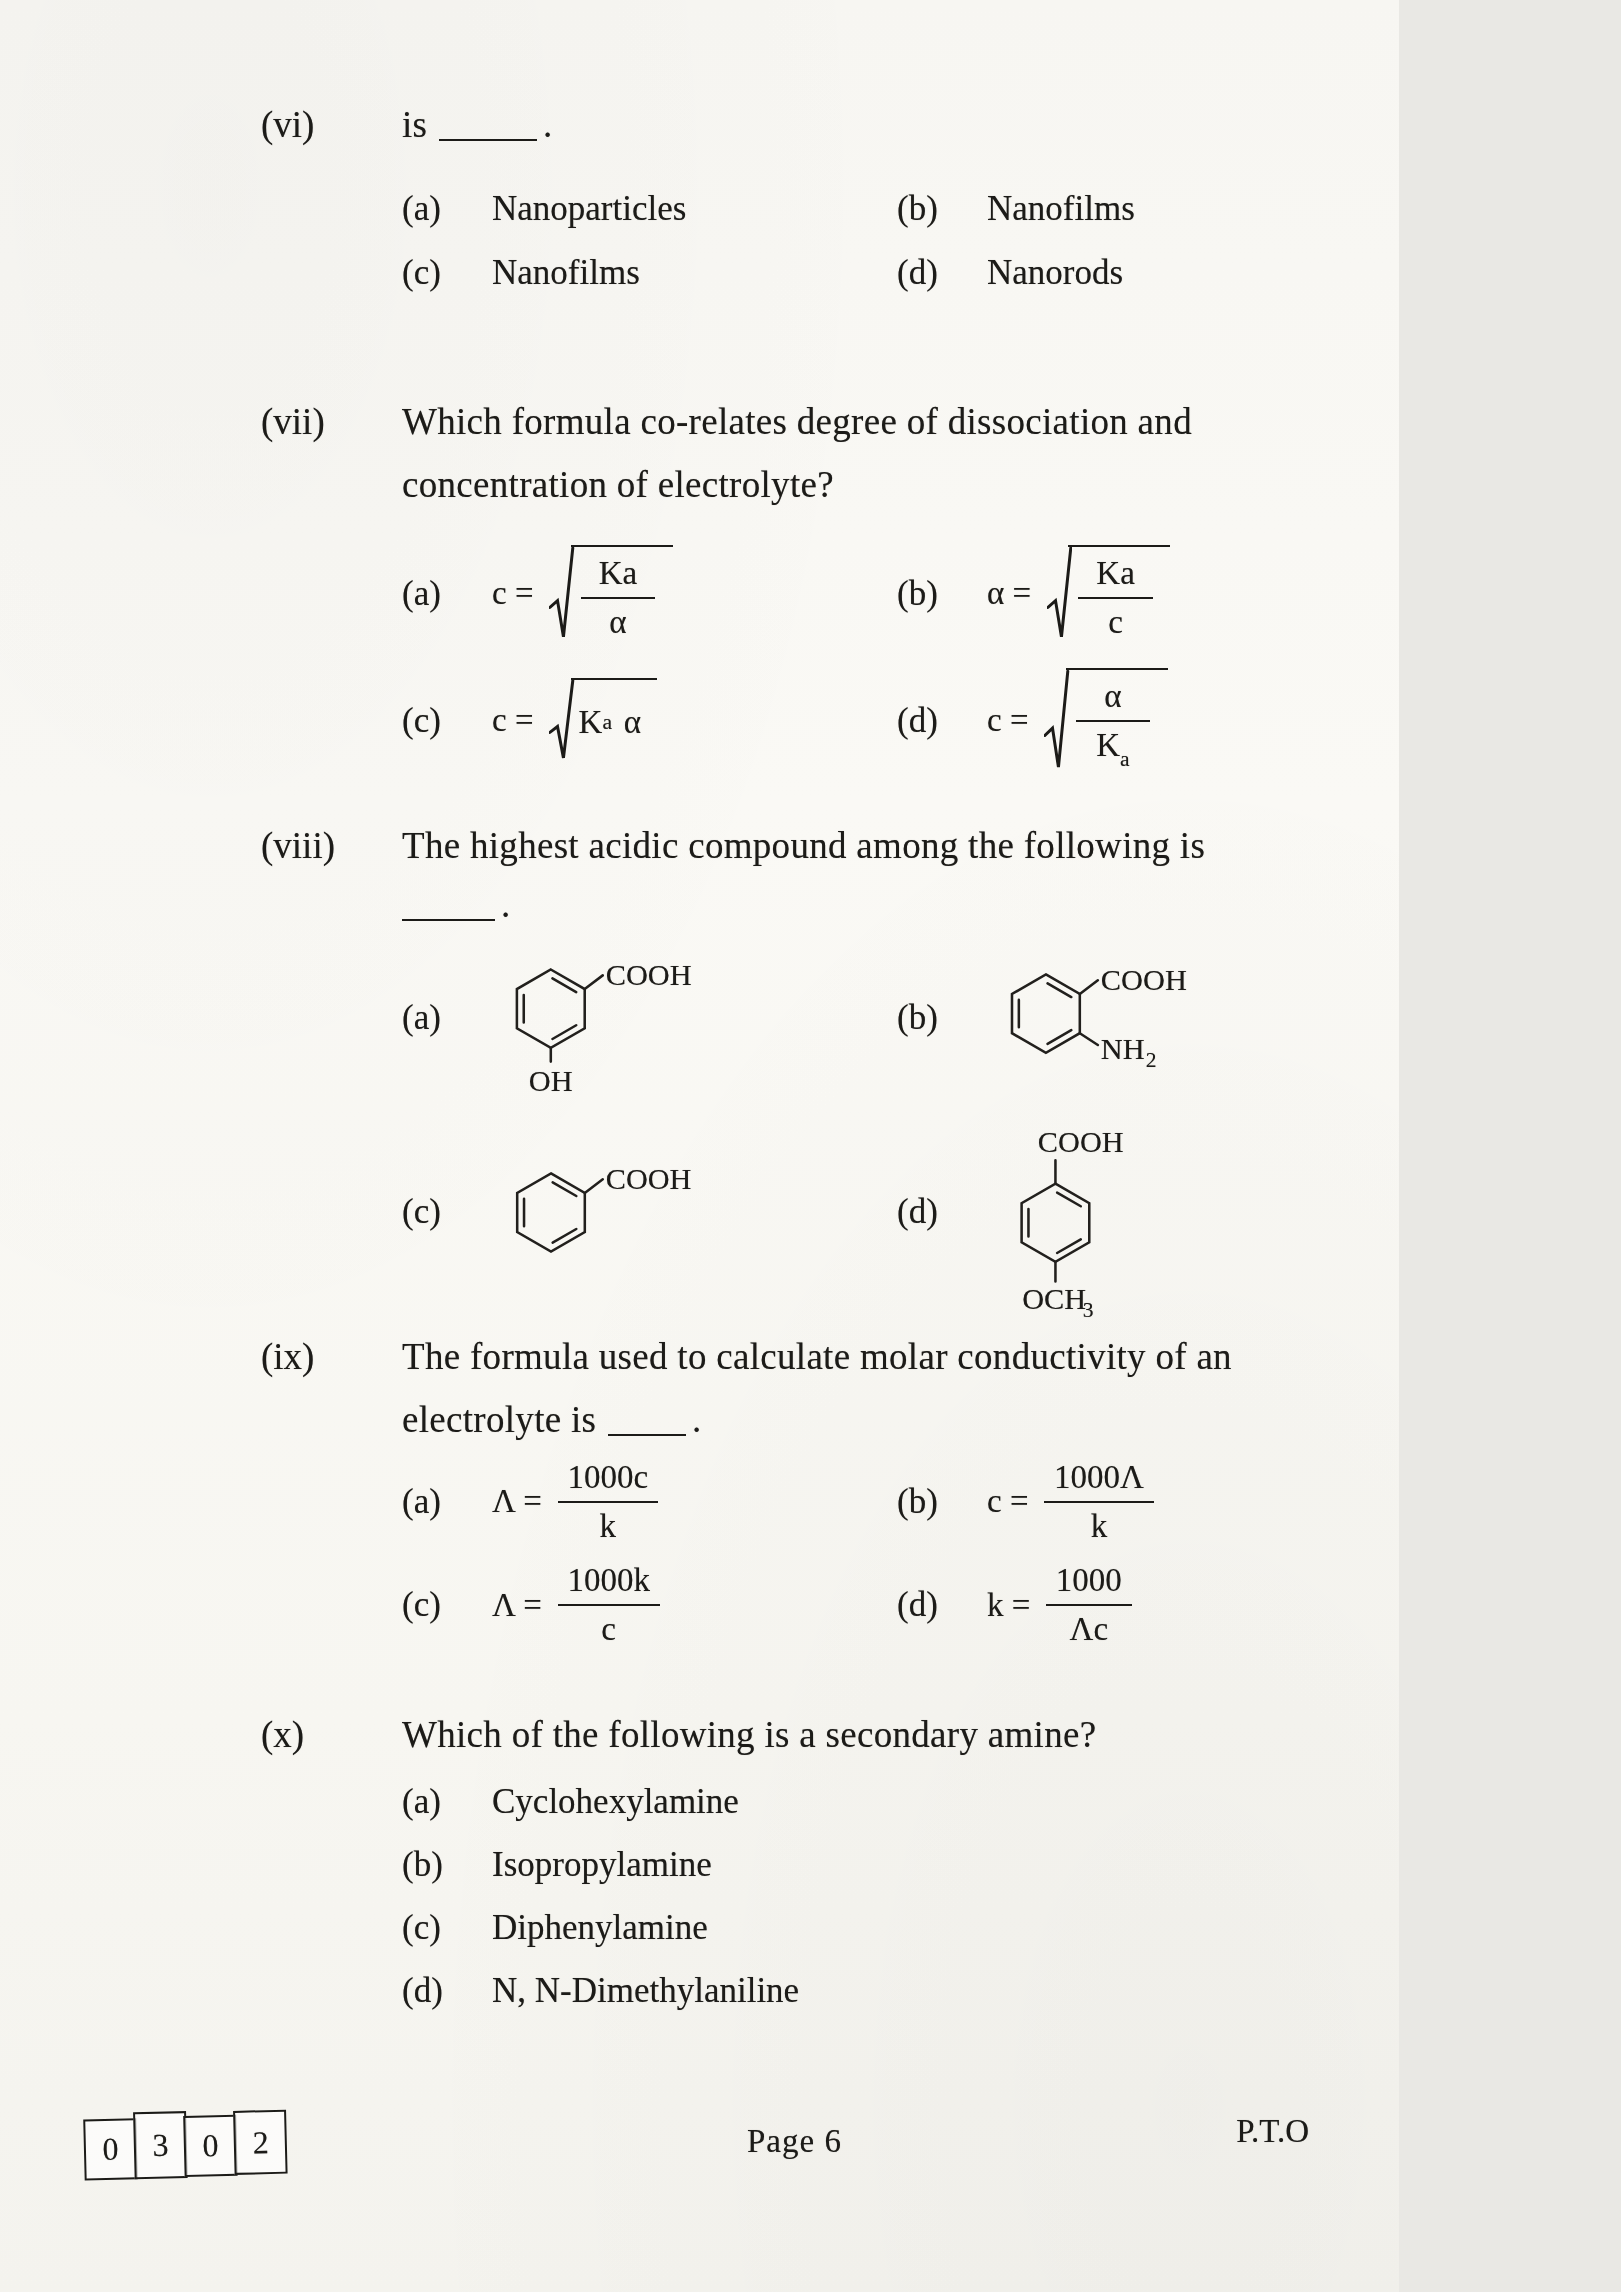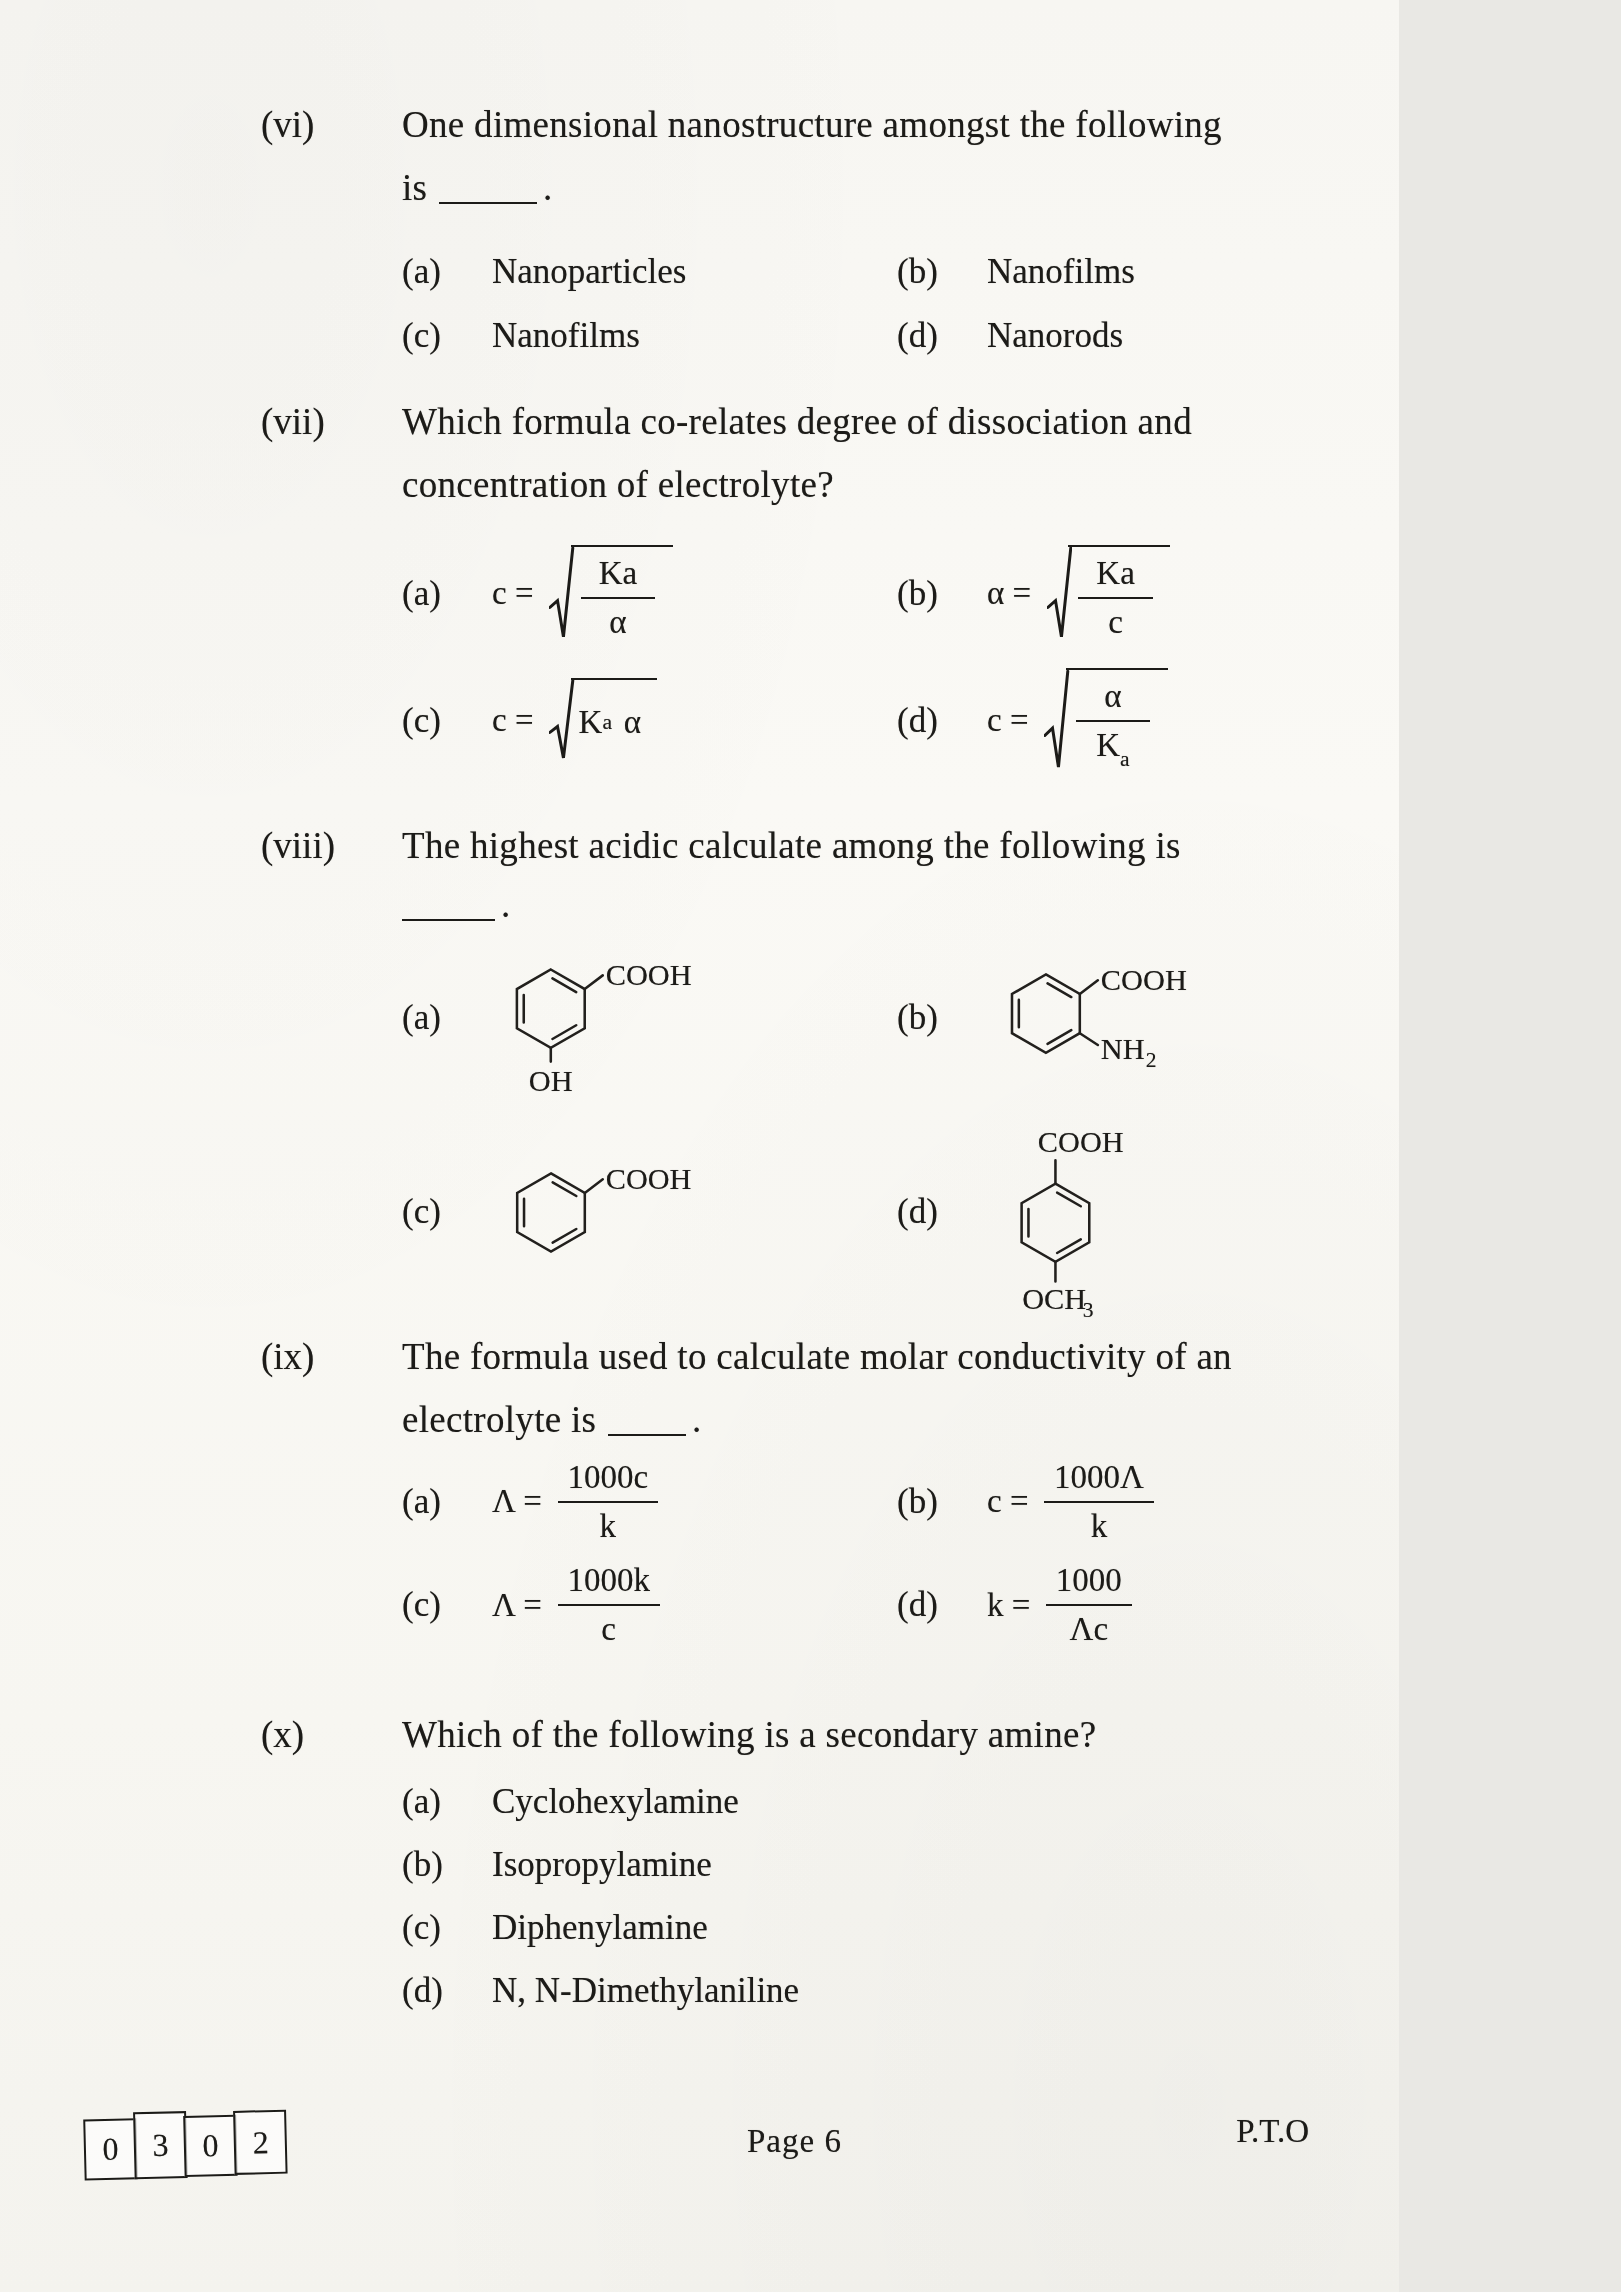--- a/index.html
+++ b/index.html
@@ -90,7 +90,6 @@
   <section class="question" style="top:93px">
     <div class="qnum">(vi)</div>
     <div class="qbody">
-      <p class="qline">One dimensional nanostructure amongst the following</p>
       <p class="qline"><span>is</span><span class="blank w100"></span><span>.</span></p>
       <div class="opt-grid">
         <div class="opt">

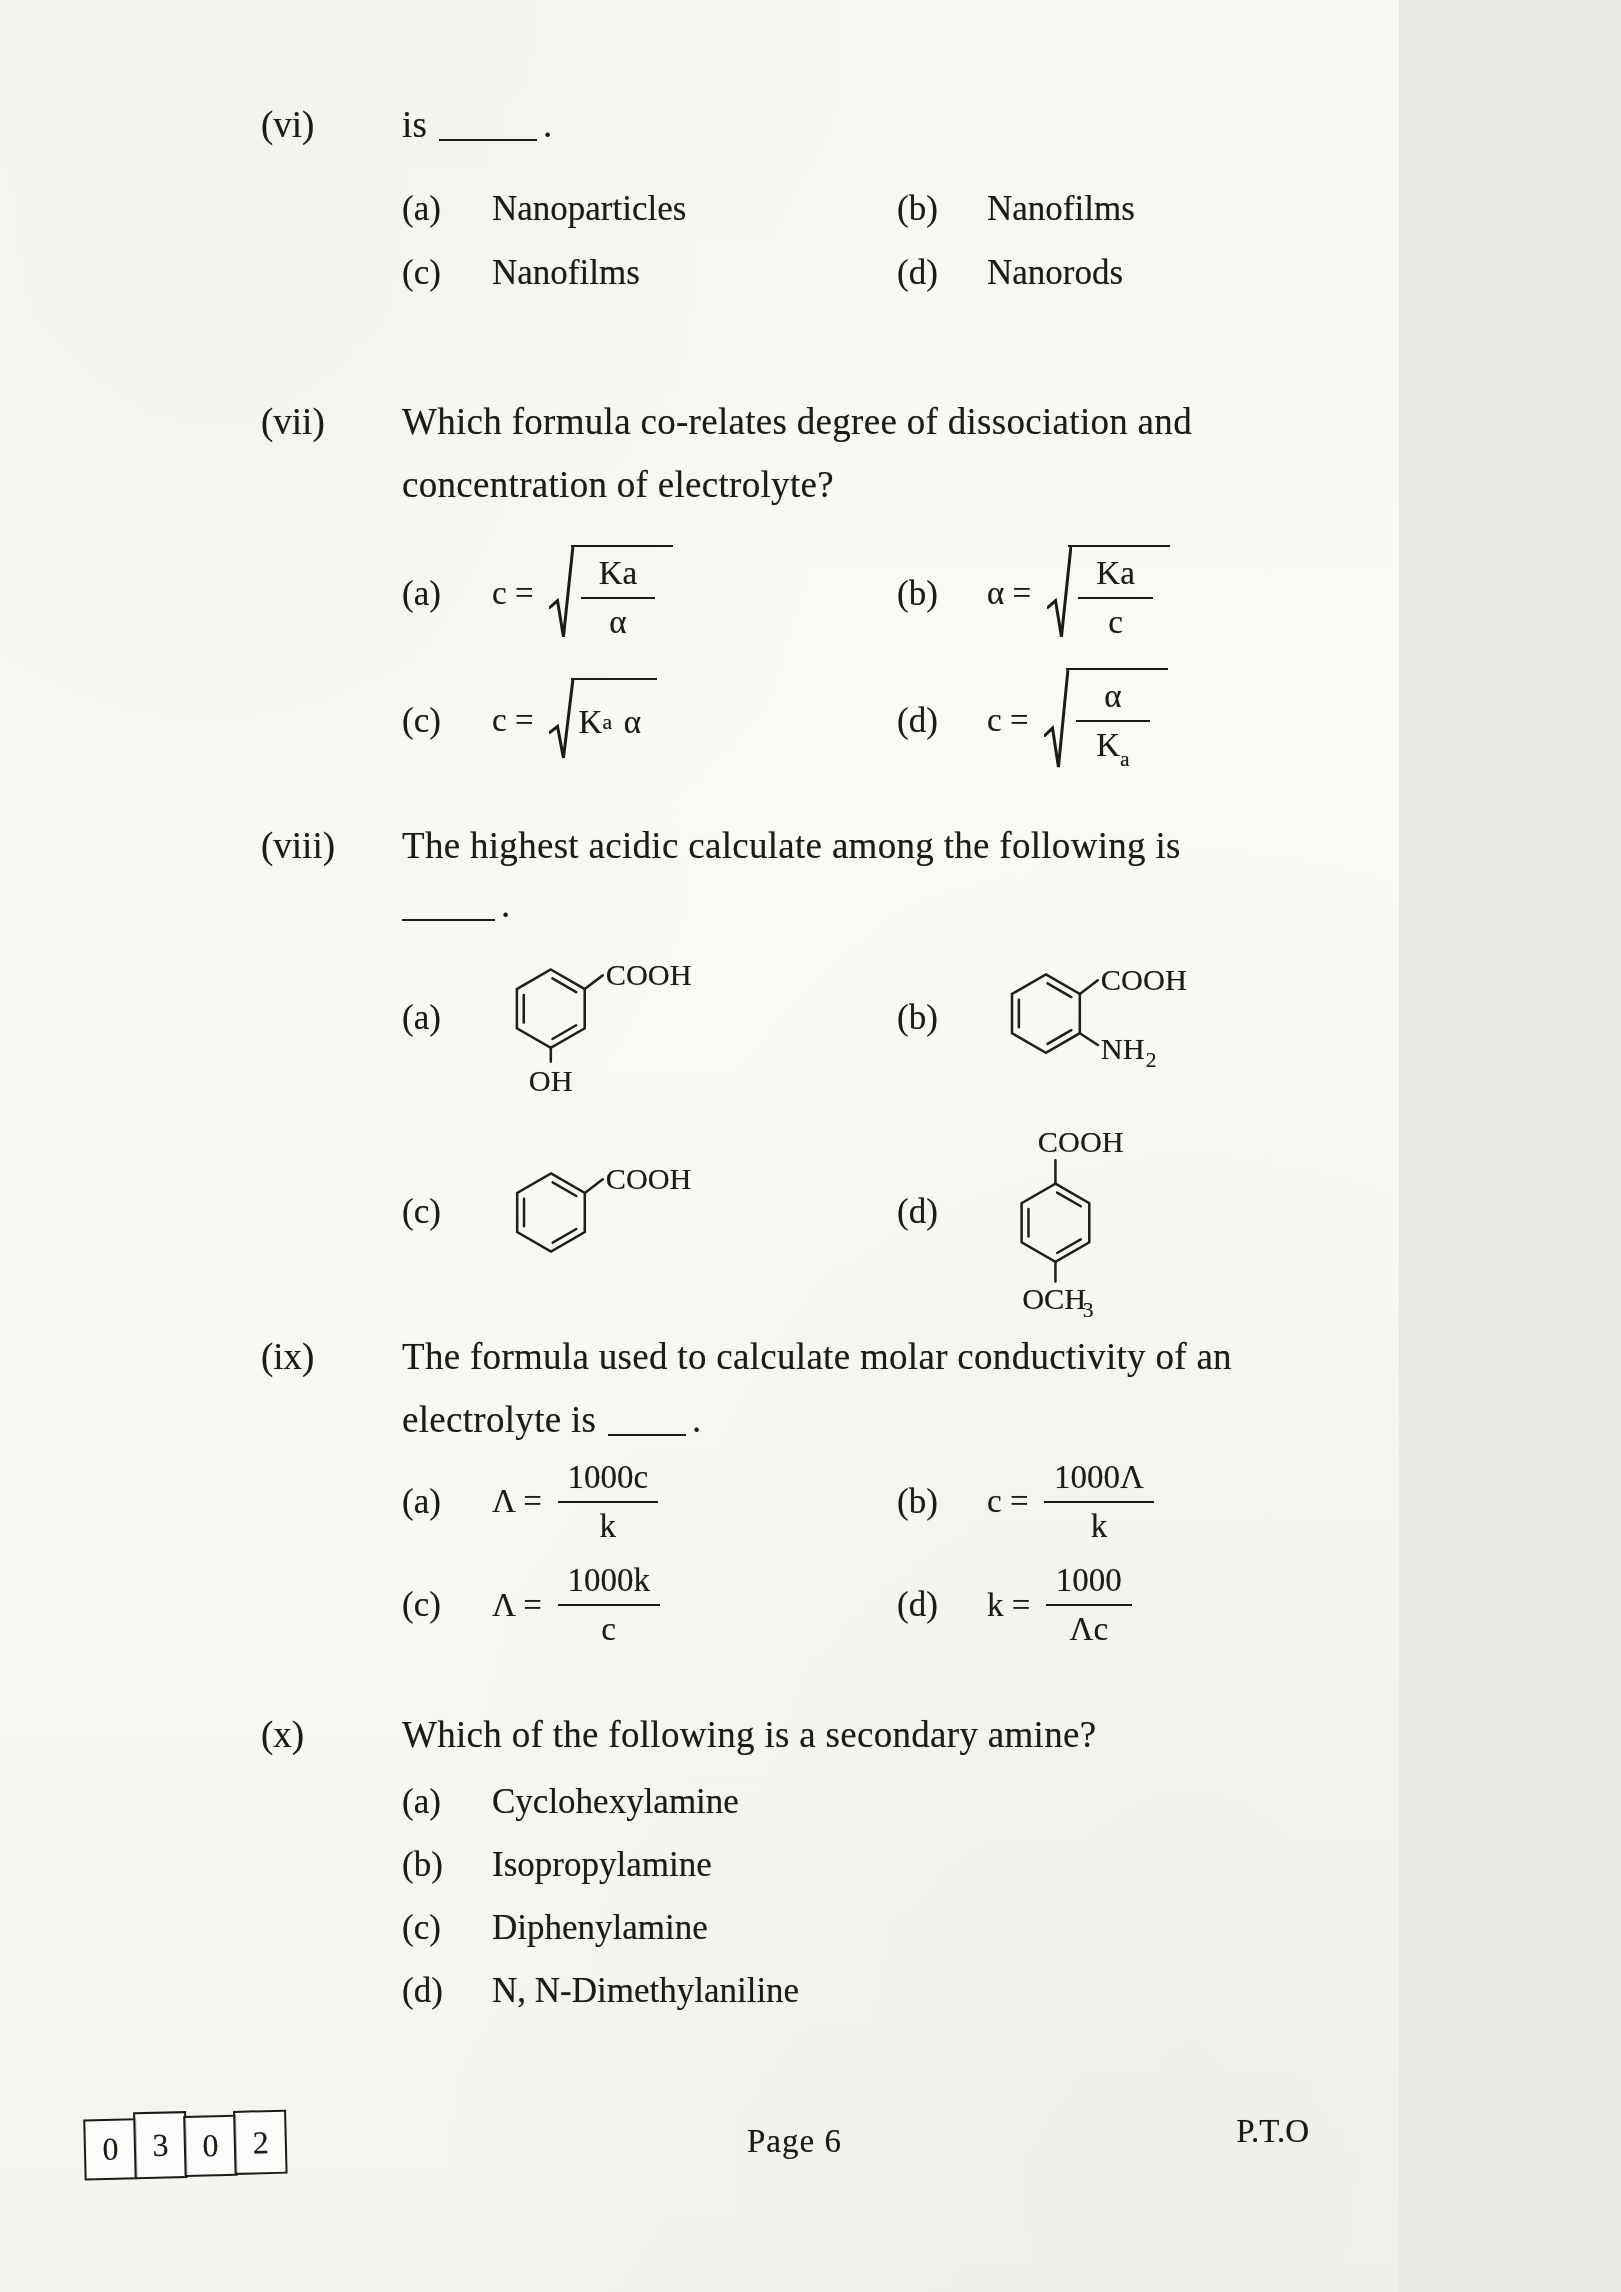--- a/index.html
+++ b/index.html
@@ -188,7 +188,7 @@
   <section class="question" style="top:814px">
     <div class="qnum">(viii)</div>
     <div class="qbody">
-      <p class="qline">The highest acidic calculate among the following is</p>
+      <p class="qline">The highest acidic compound among the following is</p>
       <p class="qline qline2"><span class="blank w95" style="margin-left:0"></span><span>.</span></p>
 
       <div class="struct-grid struct-row1">

